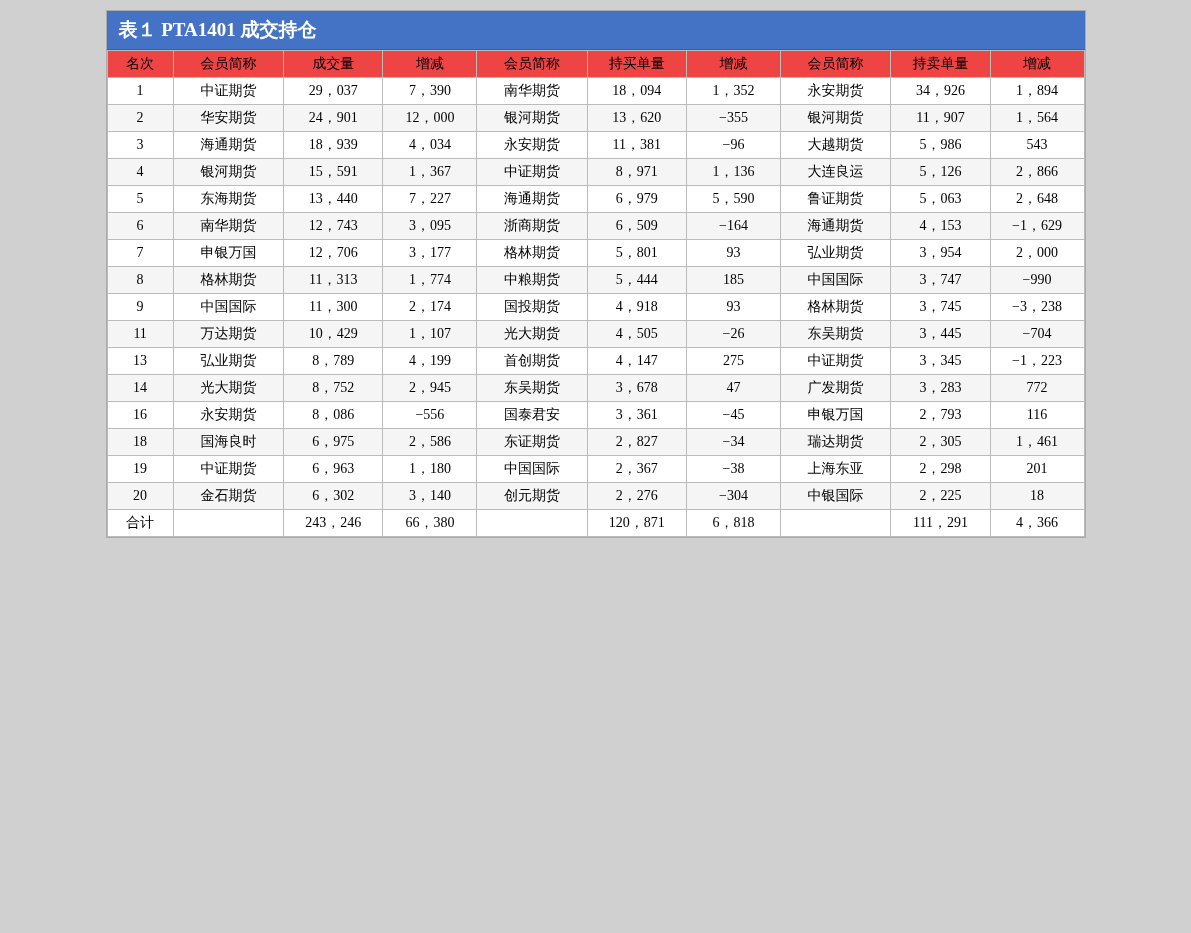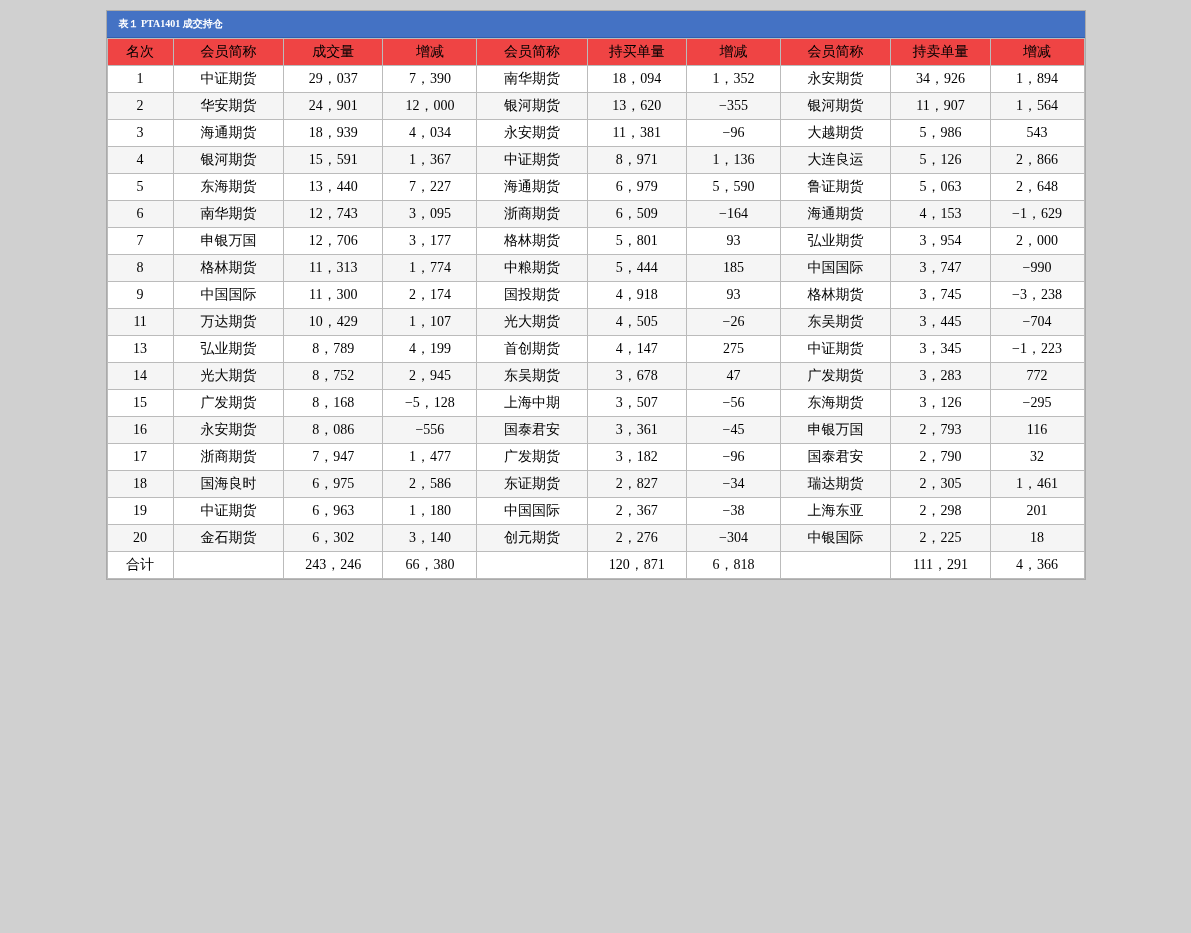--- a/index.html
+++ b/index.html
@@ -21,7 +21,7 @@
     .table-title {
       background: #4472C4;
       color: #fff;
-      font-size: 10px;
+      font-size: 19px;
       font-weight: bold;
       padding: 6px 12px;
       border-bottom: 1px solid #3060b0;

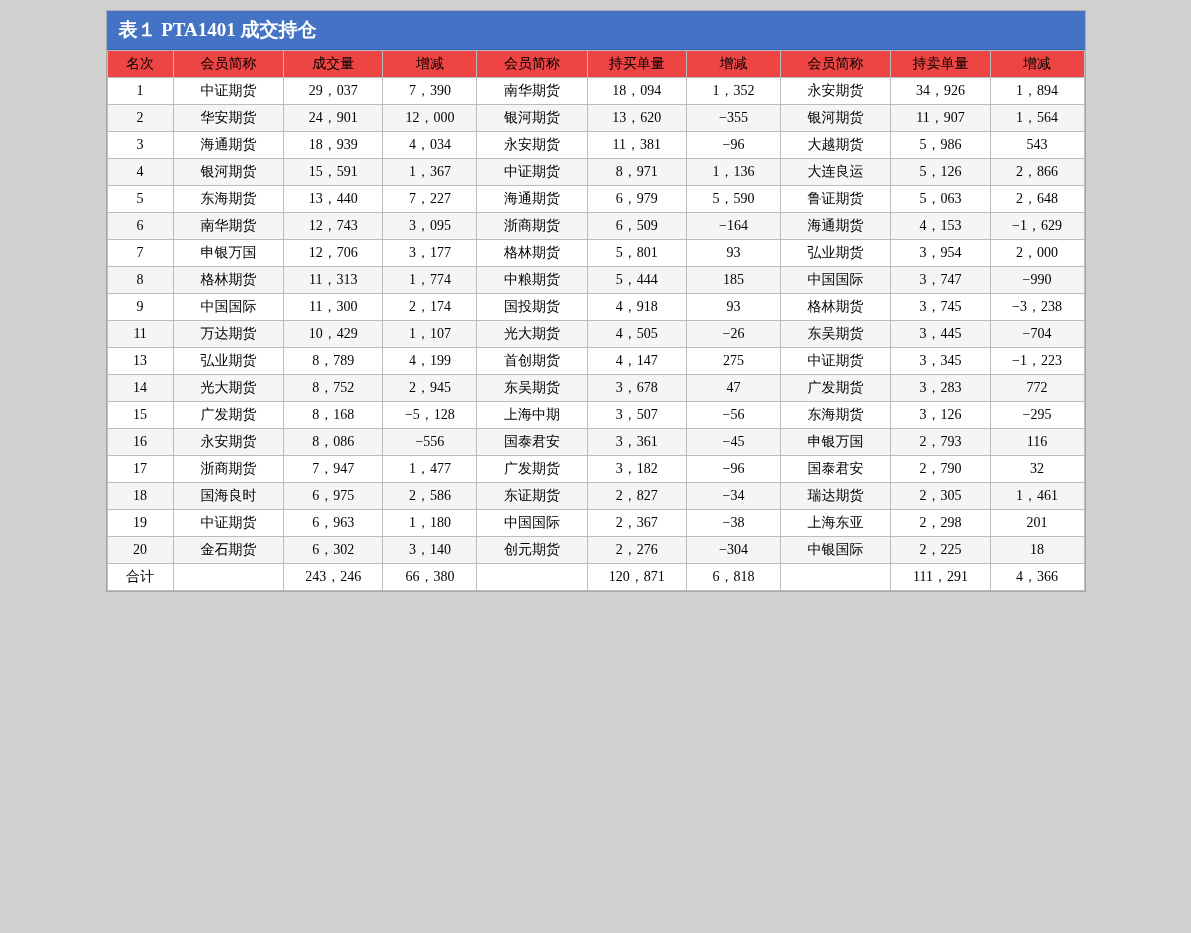--- a/index.html
+++ b/index.html
@@ -221,18 +221,6 @@
           <td>772</td>
         </tr>
         <tr>
-          <td>15</td>
-          <td>广发期货</td>
-          <td>8，168</td>
-          <td>−5，128</td>
-          <td>上海中期</td>
-          <td>3，507</td>
-          <td>−56</td>
-          <td>东海期货</td>
-          <td>3，126</td>
-          <td>−295</td>
-        </tr>
-        <tr>
           <td>16</td>
           <td>永安期货</td>
           <td>8，086</td>

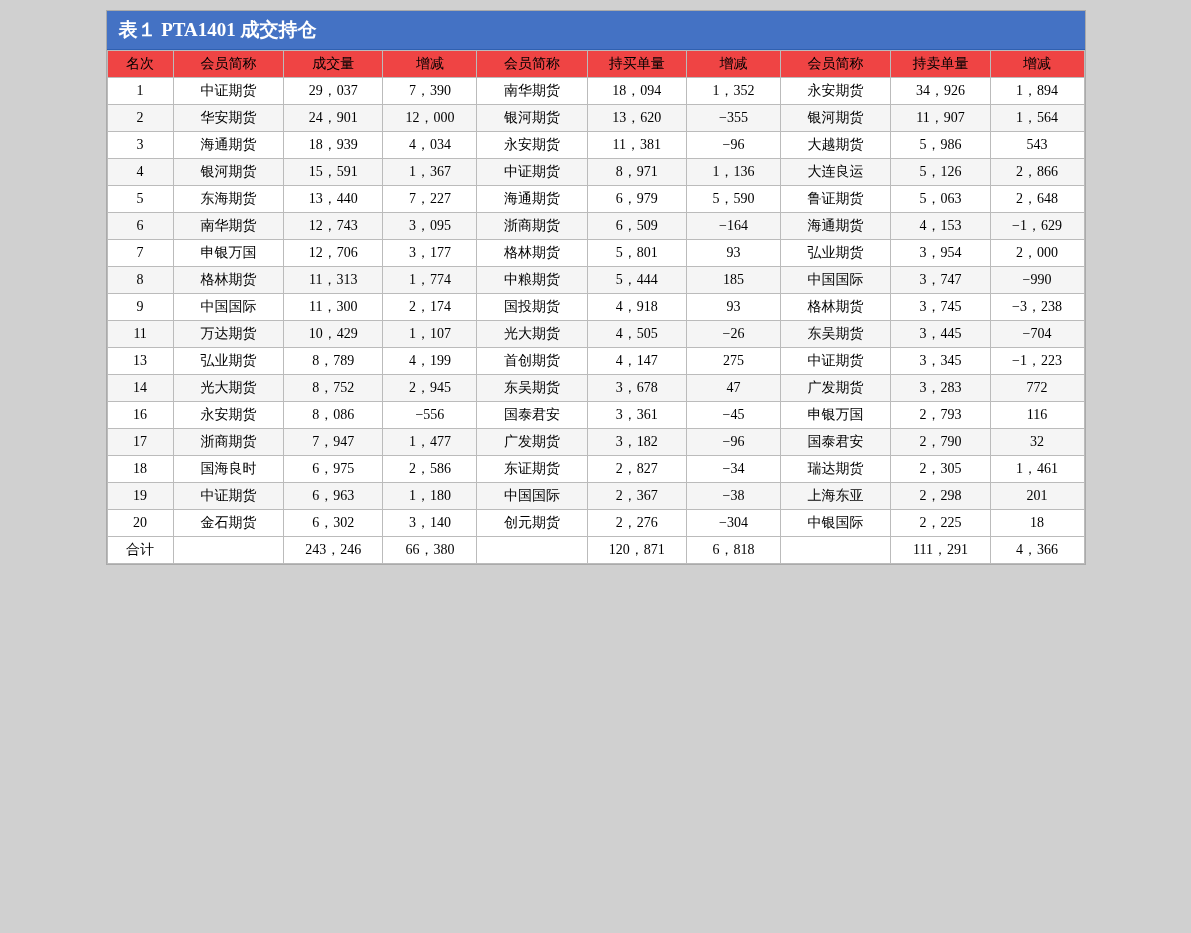--- a/index.html
+++ b/index.html
@@ -233,18 +233,6 @@
           <td>116</td>
         </tr>
         <tr>
-          <td>17</td>
-          <td>浙商期货</td>
-          <td>7，947</td>
-          <td>1，477</td>
-          <td>广发期货</td>
-          <td>3，182</td>
-          <td>−96</td>
-          <td>国泰君安</td>
-          <td>2，790</td>
-          <td>32</td>
-        </tr>
-        <tr>
           <td>18</td>
           <td>国海良时</td>
           <td>6，975</td>

